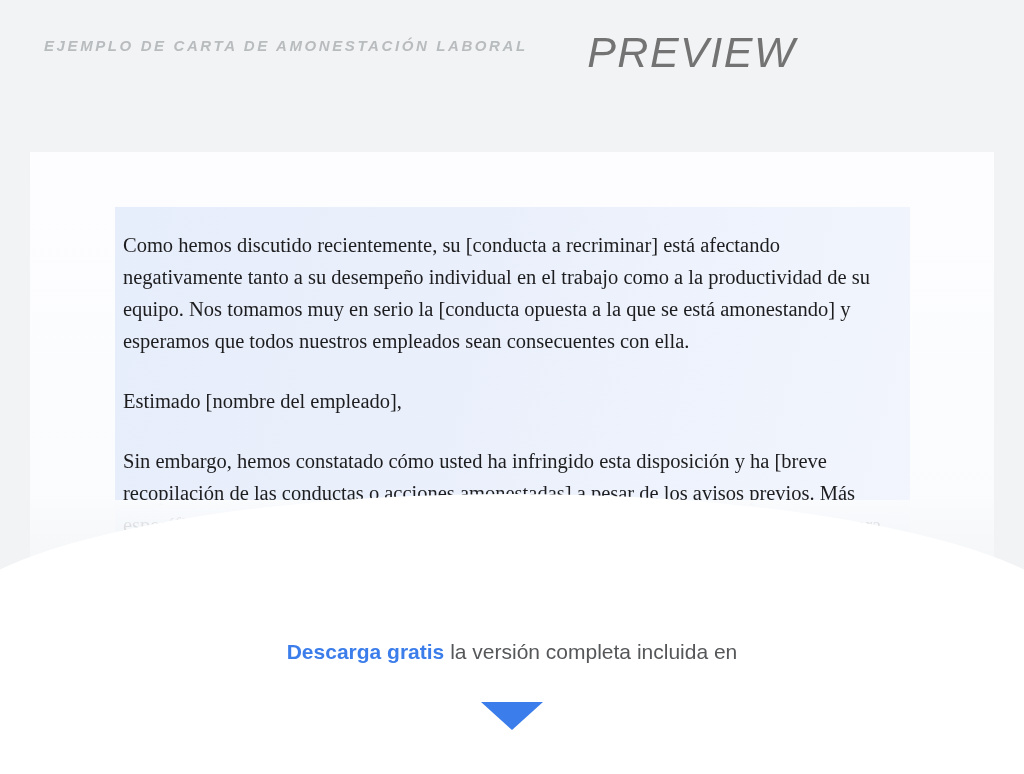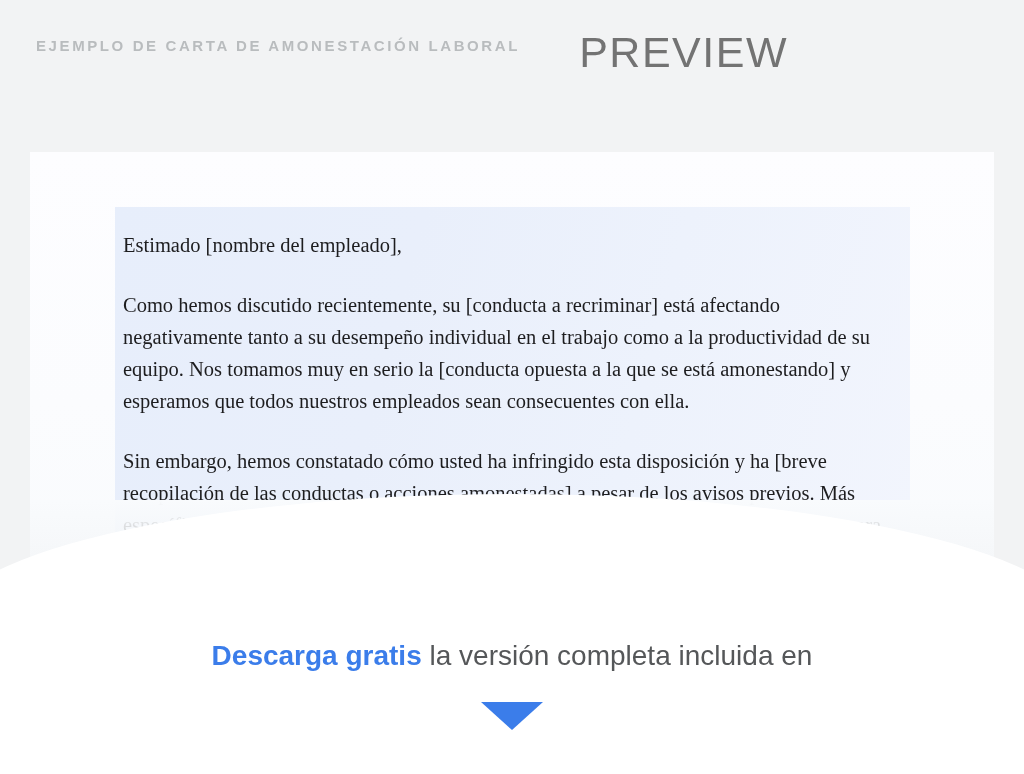--- a/index.html
+++ b/index.html
@@ -19,9 +19,10 @@
   .header {
     position: absolute;
     top: 0;
-    left: 4px;
+    left: 12px;
     width: 812px;
     height: 120px;
+    font-style: italic;
   }
   .header-title {
     position: absolute;

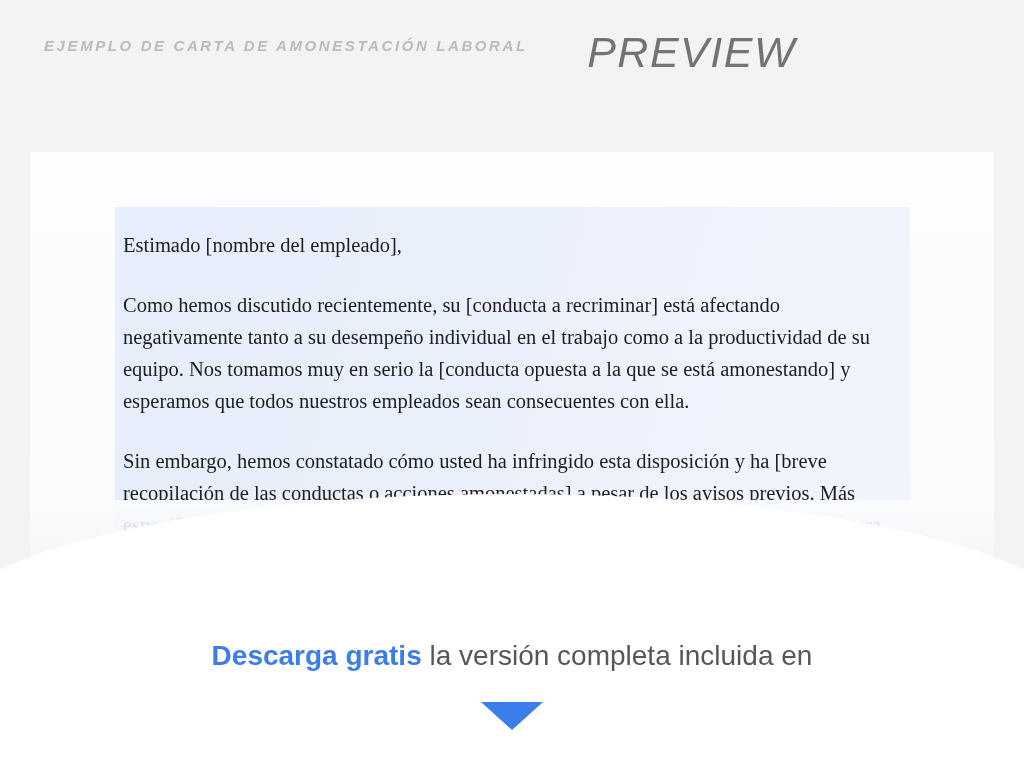--- a/index.html
+++ b/index.html
@@ -144,8 +144,8 @@
 
 <div class="letter">
   <div class="letter-inner">
+    <p>Como hemos discutido recientemente, su [conducta a recriminar] está afectando negativamente tanto a su desempeño individual en el trabajo como a la productividad de su equipo. Nos tomamos muy en serio la [conducta opuesta a la que se está amonestando] y esperamos que todos nuestros empleados sean consecuentes con ella.</p>
     <p>Estimado [nombre del empleado],</p>
-    <p>Como hemos discutido recientemente, su [conducta a recriminar] está afectando negativamente tanto a su desempeño individual en el trabajo como a la productividad de su equipo. Nos tomamos muy en serio la [conducta opuesta a la que se está amonestando] y esperamos que todos nuestros empleados sean consecuentes con ella.</p>
     <p>Sin embargo, hemos constatado cómo usted ha infringido esta disposición y ha [breve recopilación de las conductas o acciones amonestadas] a pesar de los avisos previos. Más específicamente, ha [breve mención a alguna conducta o acción especialmente negativa para la empresa].</p>
   </div>
 </div>

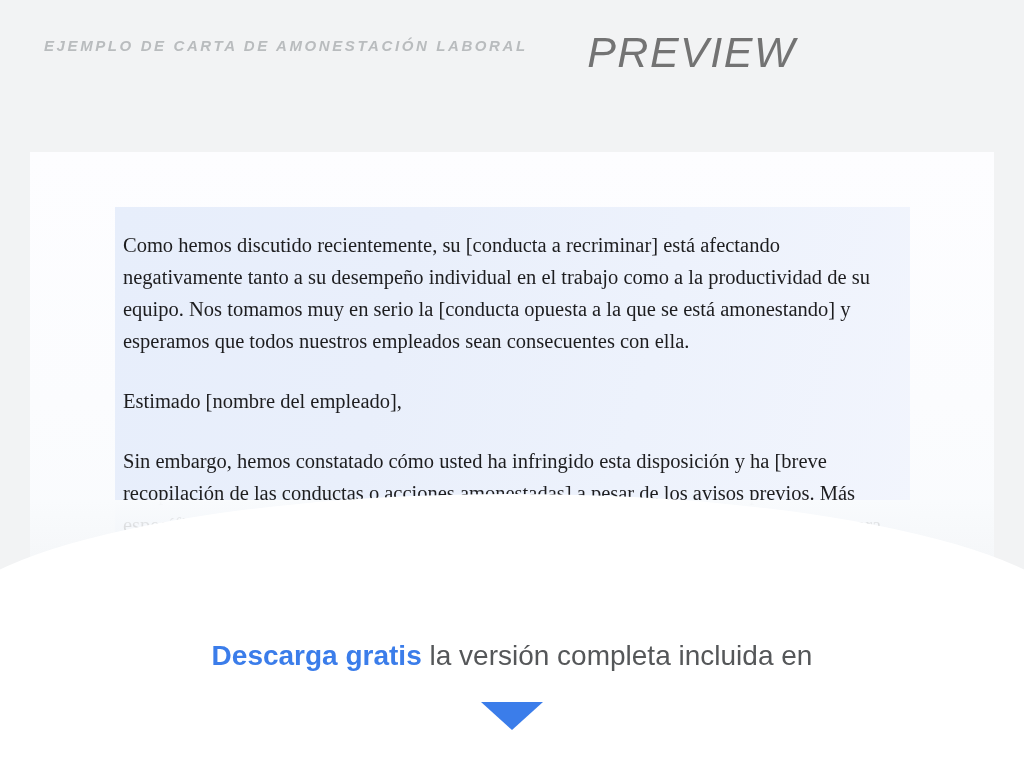--- a/index.html
+++ b/index.html
@@ -108,7 +108,7 @@
     top: 640px;
     width: 1024px;
     text-align: center;
-    font-size: 28px;
+    font-size: 21px;
     color: #4b4b4b;
     font-weight: 400;
     white-space: nowrap;

